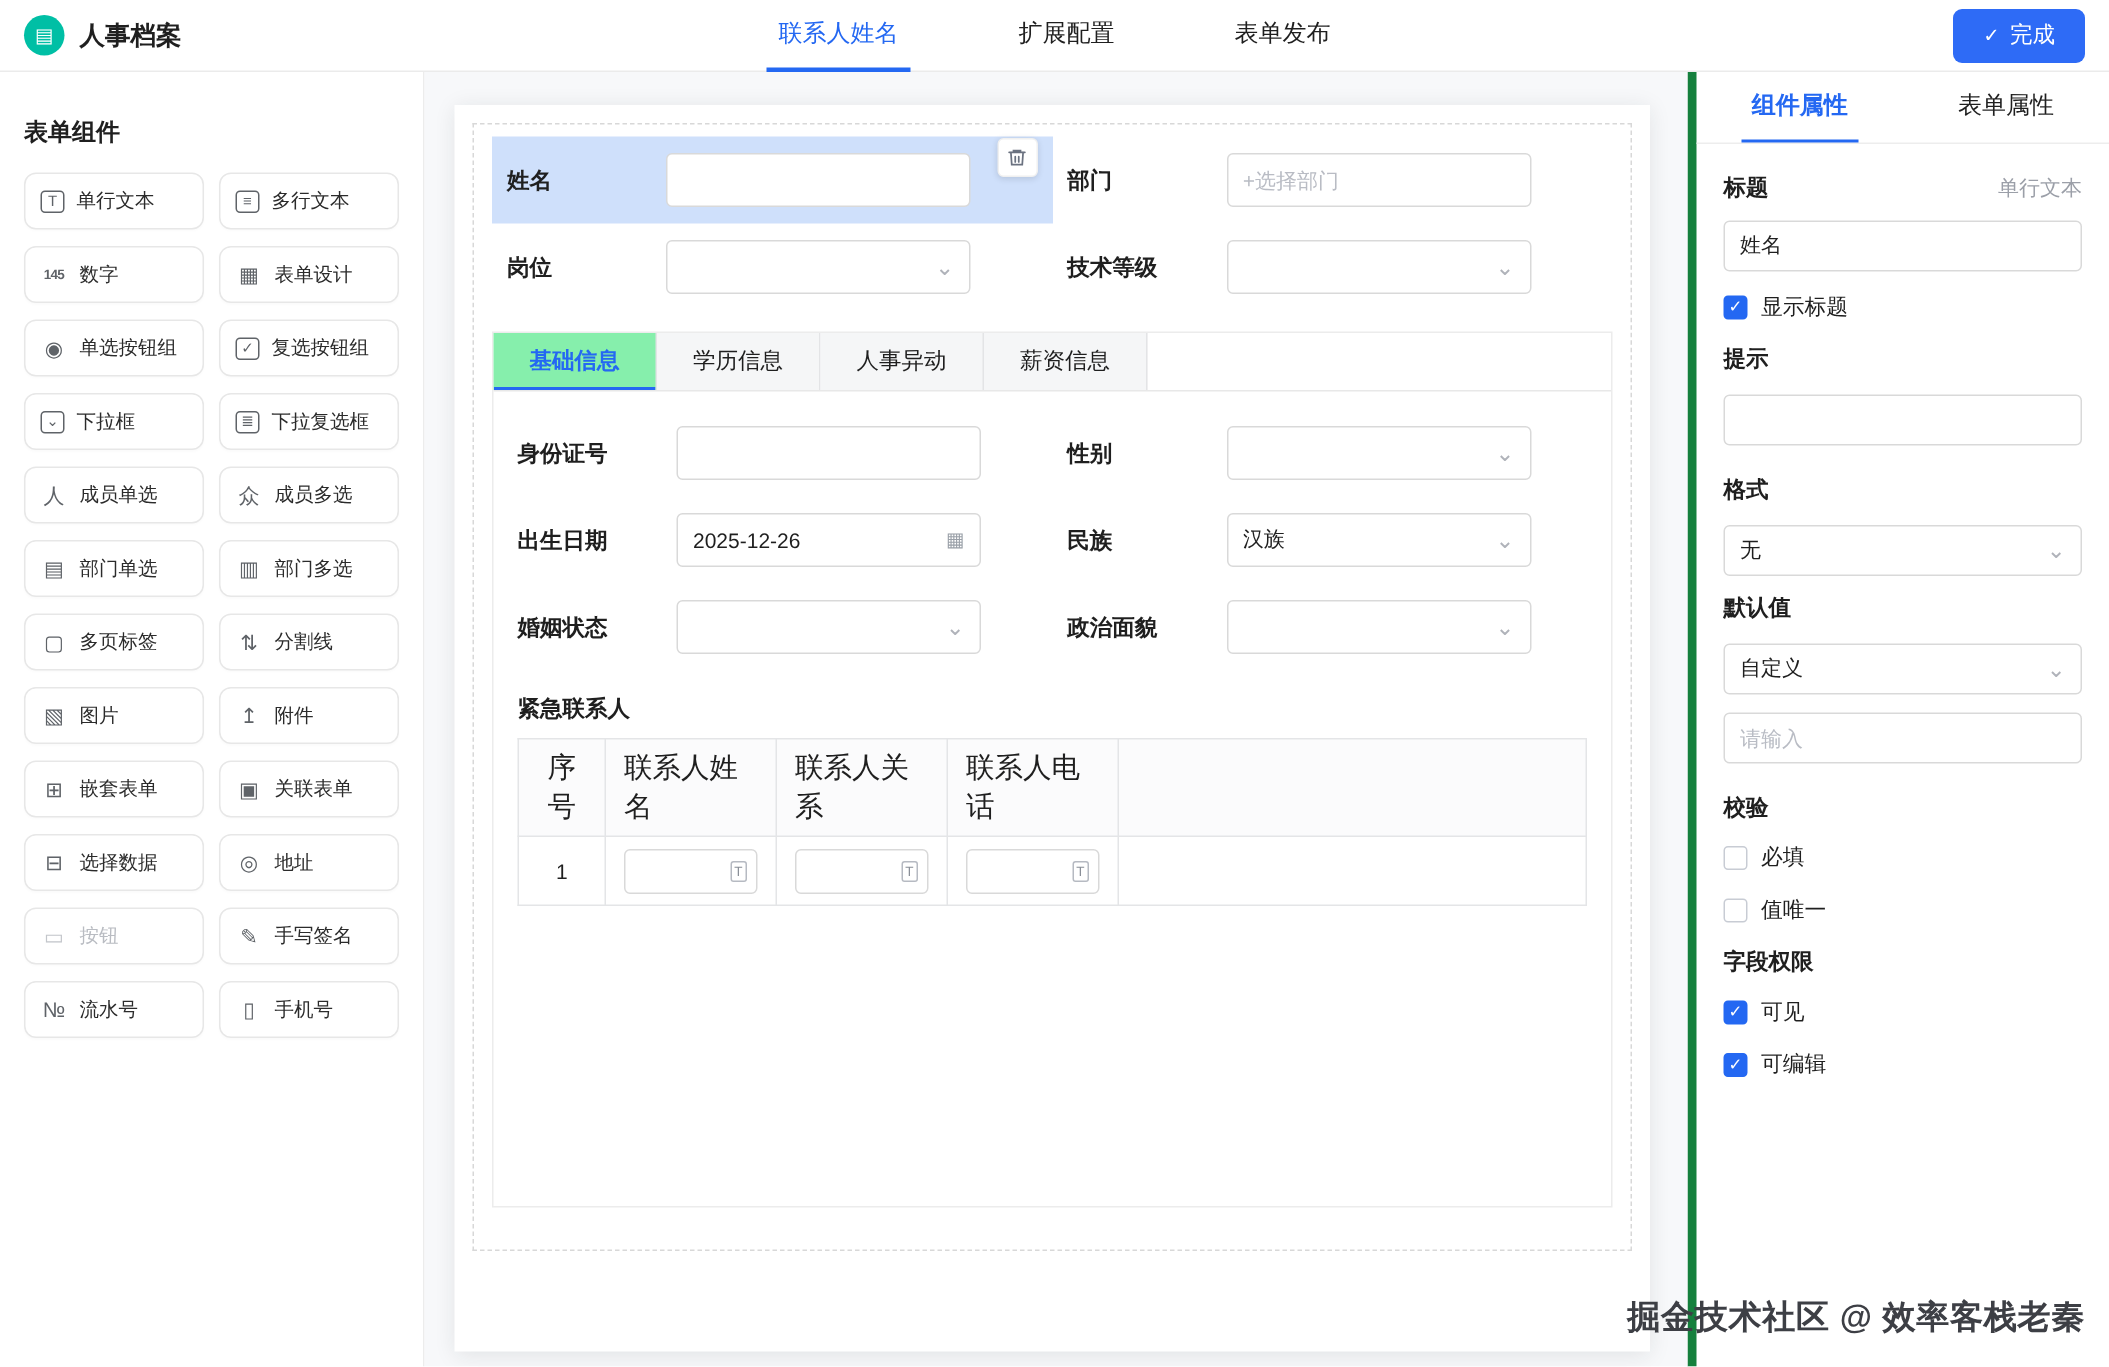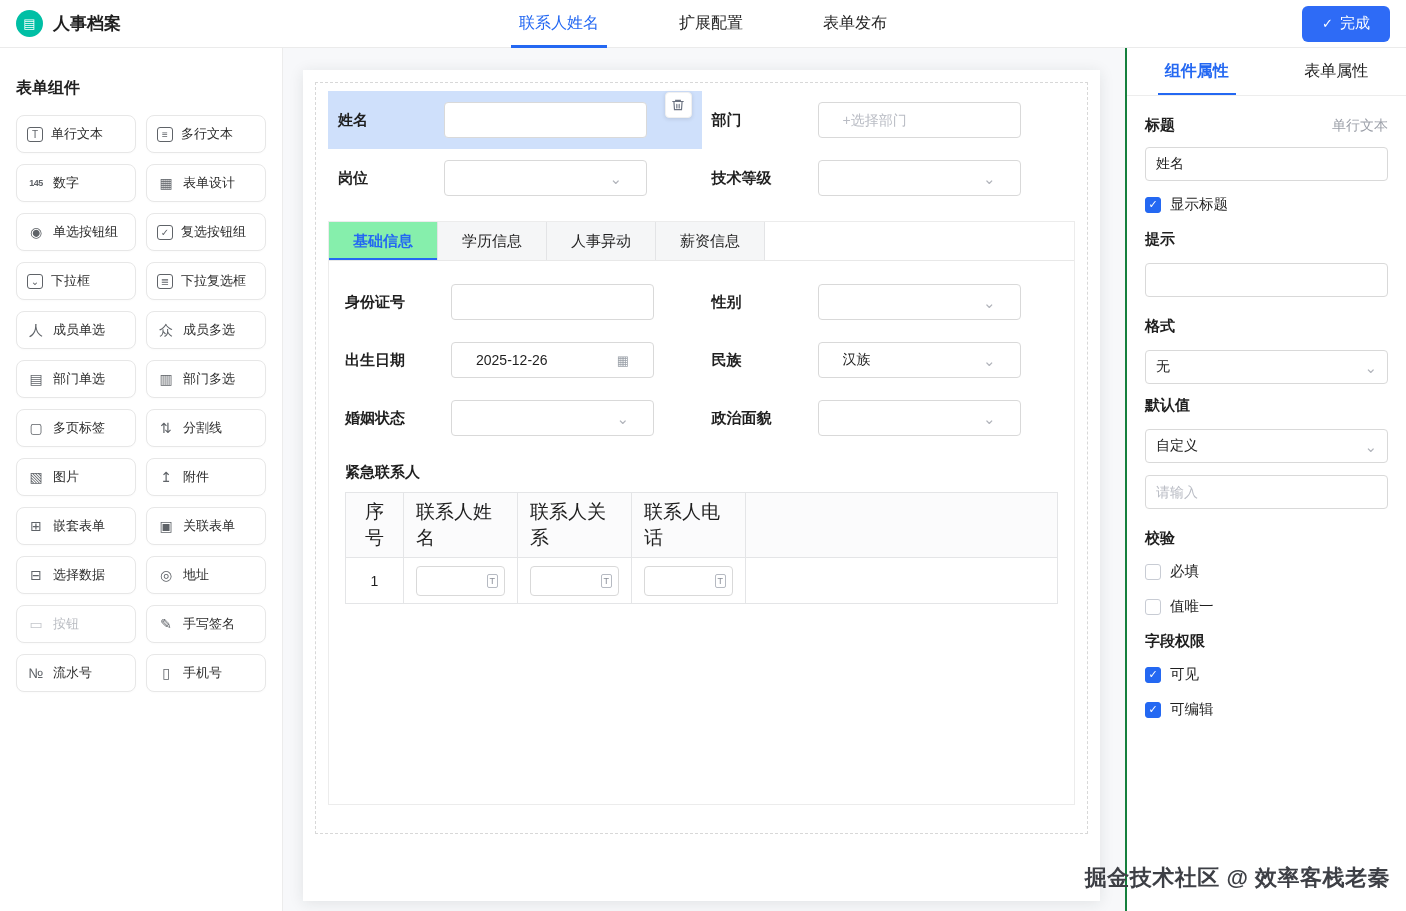--- a/index.html
+++ b/index.html
@@ -66,7 +66,7 @@
   .ti {font-size:9px; color:#8a8f98; border:1px solid #b6bac2; border-radius:2px; line-height:10px; padding:1px 2px;}
 
   
-  .props {width:281px; background:#fff; border-left:2px solid #15803d; flex:none; display:flex; flex-direction:column;}
+  .props {width:281px; background:#fff; border-left:6px solid #15803d; flex:none; display:flex; flex-direction:column;}
   .props-tabs {display:flex; border-bottom:1px solid #ededed; height:48px; flex:none;}
   .props-tab {flex:1; text-align:center; line-height:46px; font-size:16px; color:#1f1f1f; cursor:pointer; position:relative;}
   .props-tab.active {color:#2468f2; font-weight:700;}

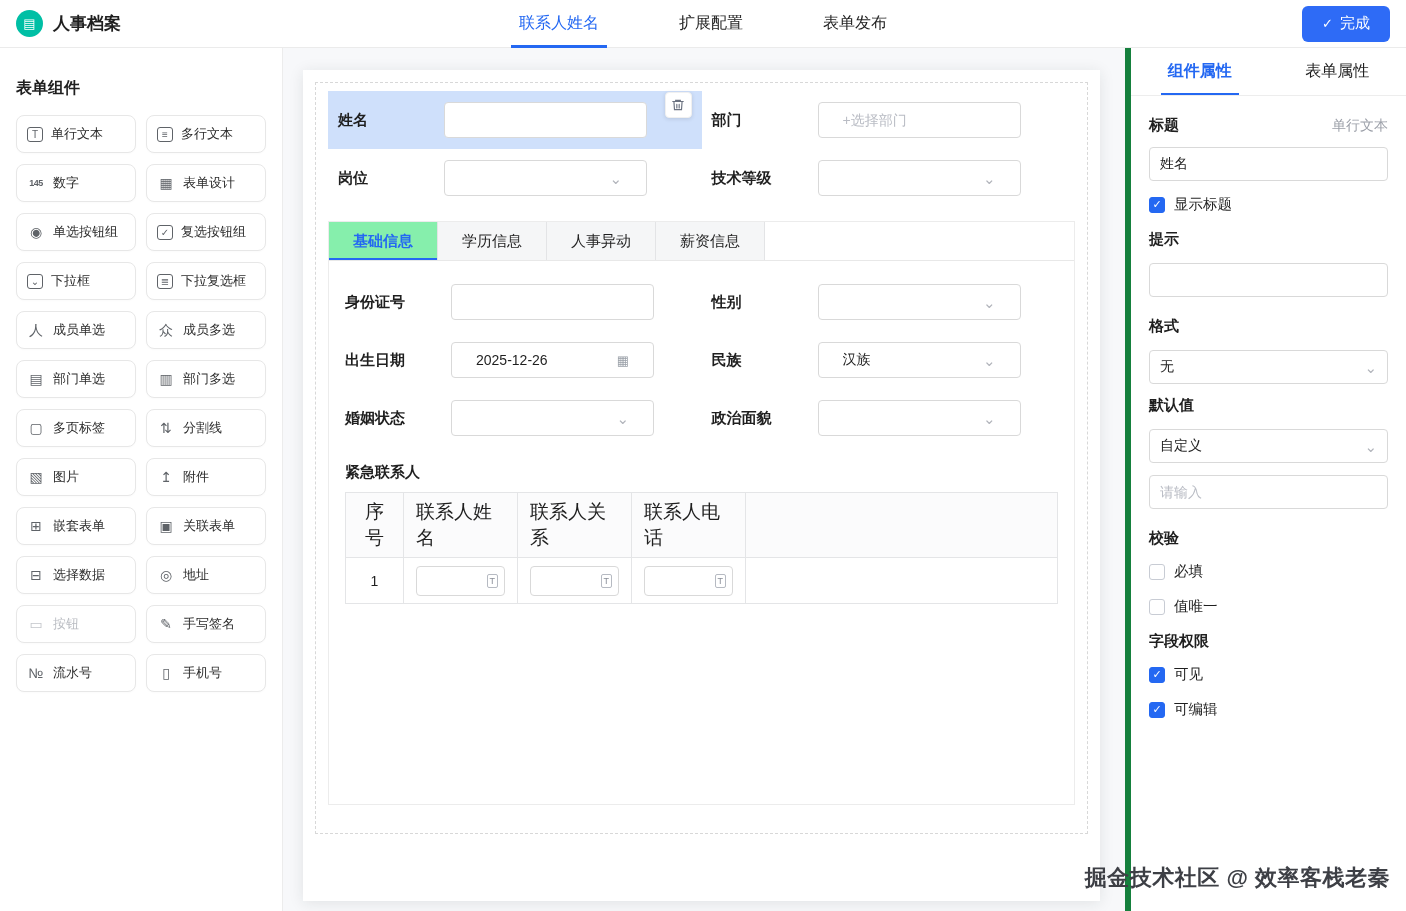--- a/index.html
+++ b/index.html
@@ -38,7 +38,7 @@
   .frow {display:flex;}
   .fcol {width:50%; display:flex; align-items:center; padding:11px 10px; position:relative;}
   .fcol label {width:106px; font-size:15px; font-weight:700; color:#1f1f1f; flex:none;}
-  .ctrl {width:203px; height:36px; border:1px solid #d9d9d9; border-radius:4px; background:#fff; font-size:14px; color:#1f1f1f; padding:0 24px; display:flex; align-items:center; justify-content:space-between;}
+  .ctrl {width:203px; height:36px; border:1px solid #d9d9d9; border-radius:4px; background:#fff; font-size:14px; color:#1f1f1f; padding:0 10px; display:flex; align-items:center; justify-content:space-between;}
   input.ctrl {display:inline-block; line-height:34px; outline:none;}
   input.ctrl::placeholder {color:#b9bcc4;}
   .fcol.selected {background:#cfe0fb;}

